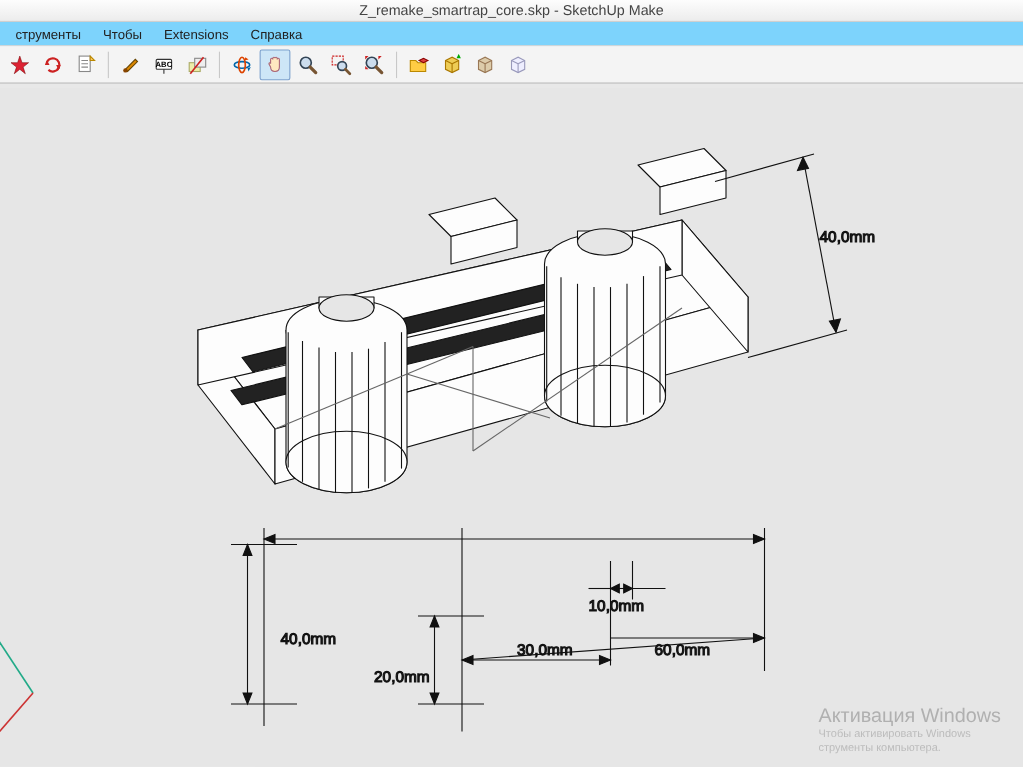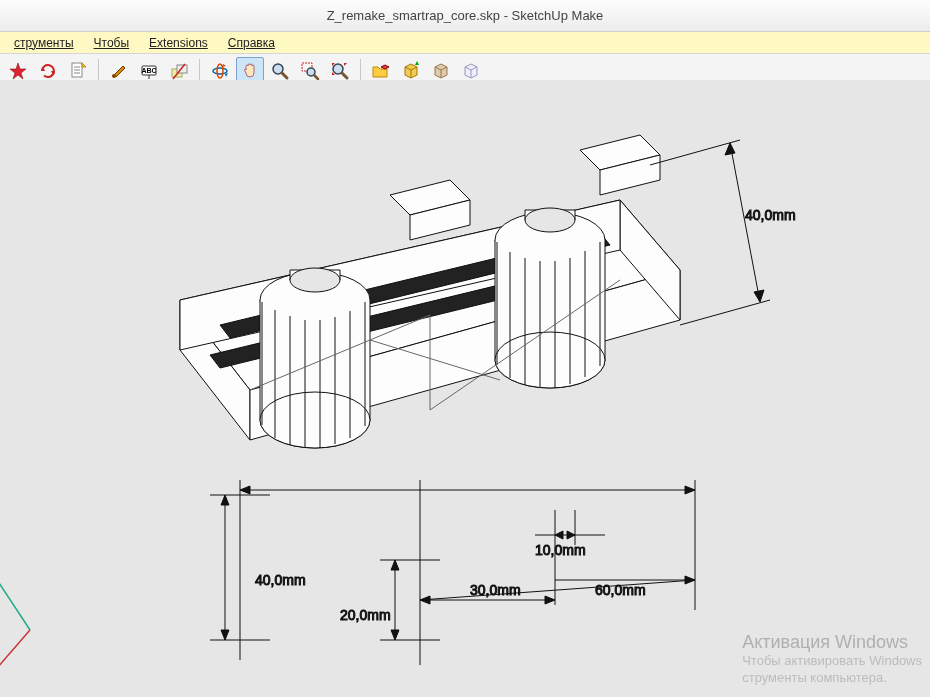--- a/index.html
+++ b/index.html
@@ -13,7 +13,7 @@
   position: relative;
 }
 .titlebar {
-  height: 32px;
+  height: 20px;
   background: linear-gradient(180deg, #fdfdfd, #ececec);
   border-bottom: 1px solid #cfcfcf;
   display: flex;

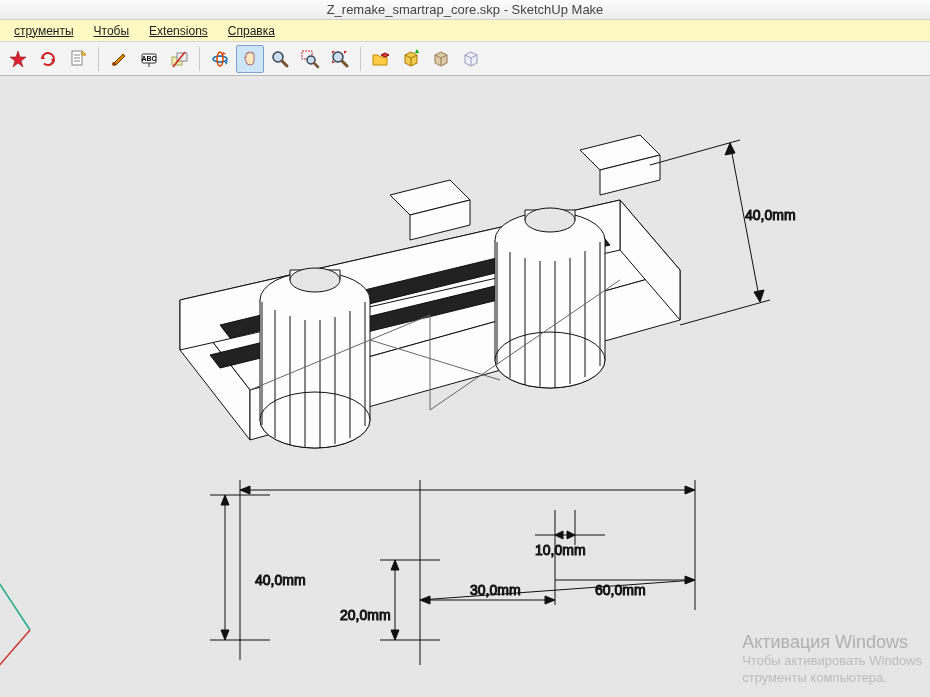--- a/index.html
+++ b/index.html
@@ -24,14 +24,13 @@
 }
 .menubar {
   height: 22px;
-  background: #fef9c3;
+  background: #7dd3fc;
   border-bottom: 1px solid #d6d6d6;
   display: flex;
   align-items: center;
   padding: 0 4px;
   font-size: 12px;
   color: #222;
-  text-decoration: underline;
 }
 .menubar span {
   padding: 3px 10px;

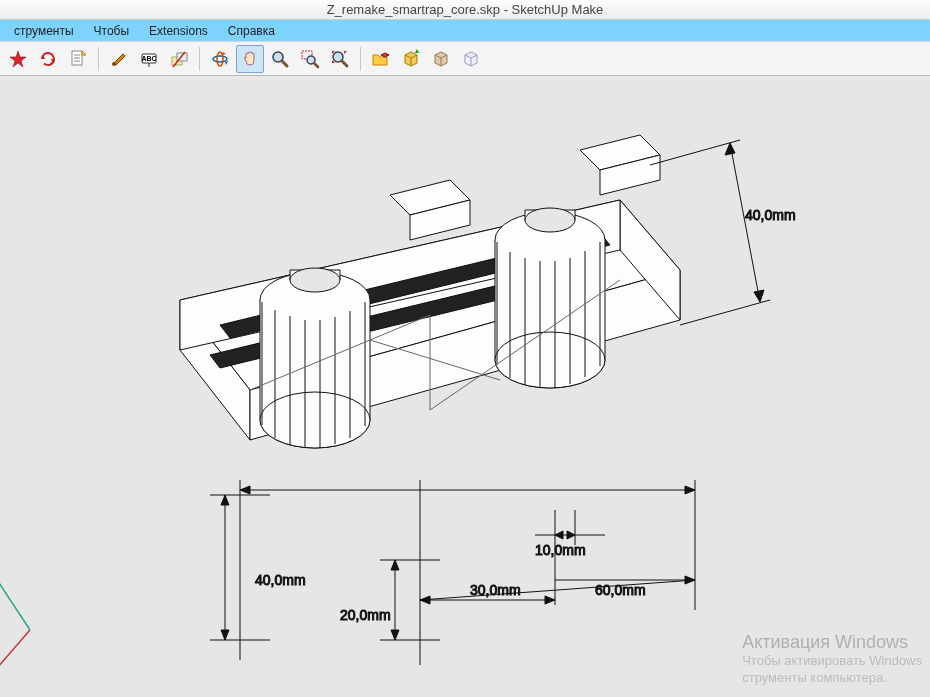--- a/index.html
+++ b/index.html
@@ -76,7 +76,7 @@
 }
 .watermark {
   position: absolute;
-  right: 8px;
+  right: 20px;
   bottom: 10px;
   text-align: left;
   color: #b0b0b0;

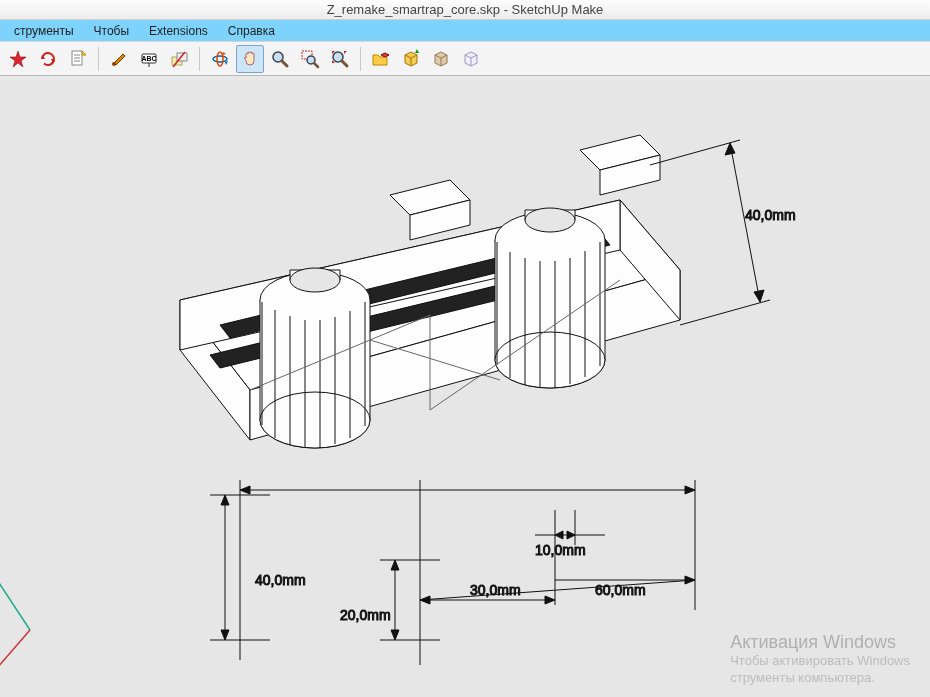--- a/index.html
+++ b/index.html
@@ -84,7 +84,7 @@
   pointer-events: none;
 }
 .watermark .sub {
-  font-size: 13px;
+  font-size: 10px;
   color: #bcbcbc;
   line-height: 1.3;
 }

